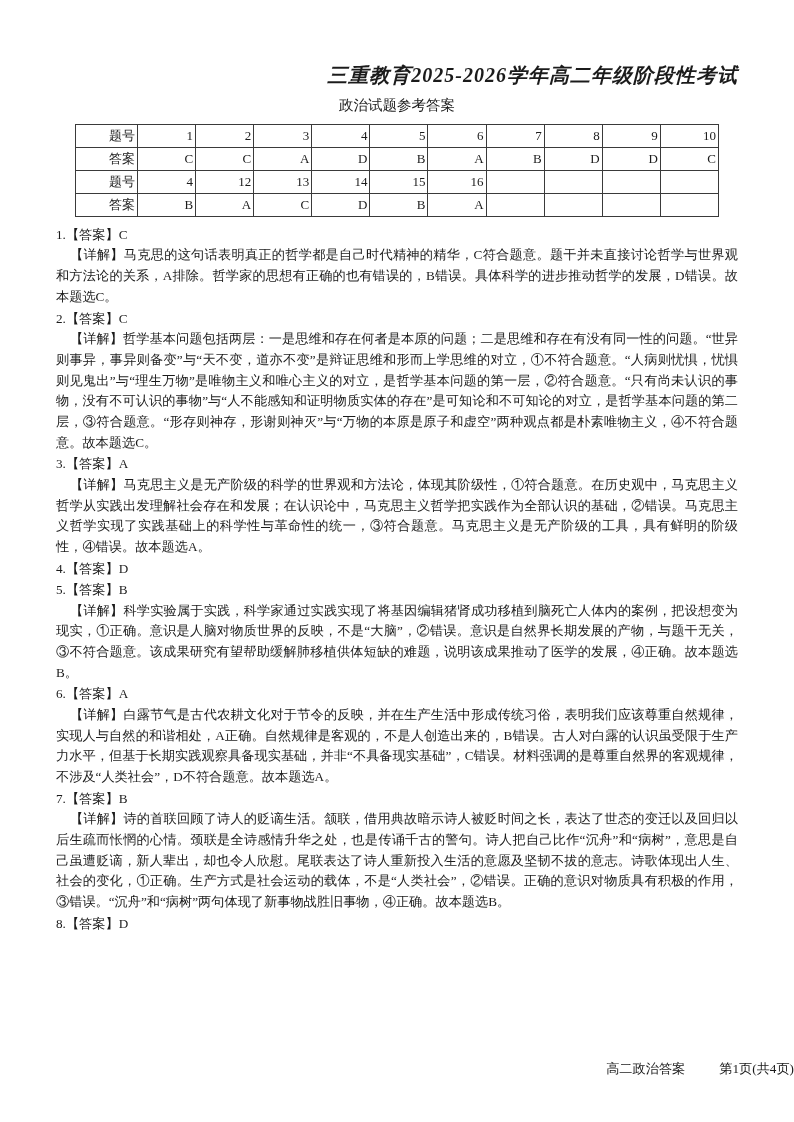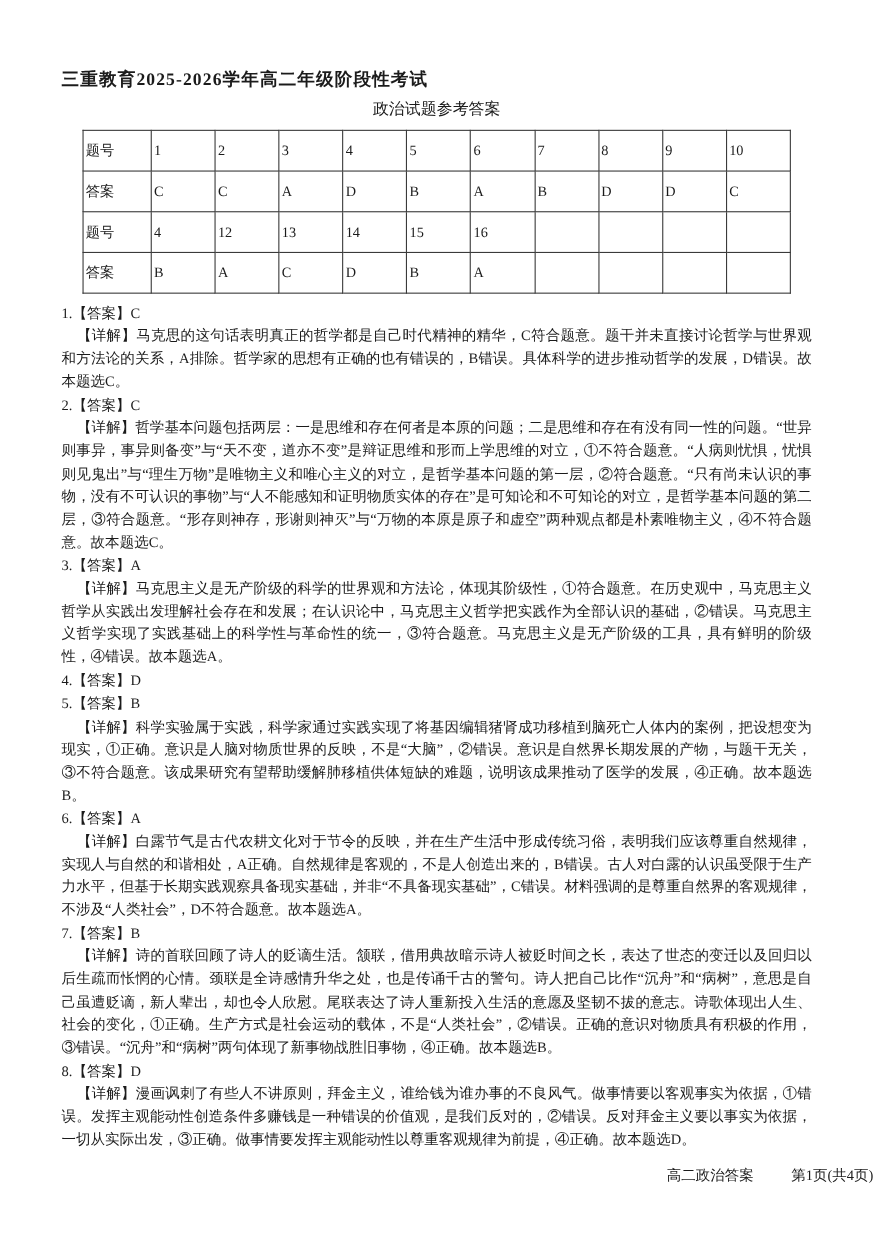--- a/index.html
+++ b/index.html
@@ -11,7 +11,7 @@
     font-family:"Liberation Serif","DejaVu Serif",serif;
     color:#1b1b1b;
   }
-  .title { text-align:left; font-size:16px; font-weight:bold; letter-spacing:1px; }
+  .title { text-align:right; font-size:20px; font-weight:bold; letter-spacing:1px;font-style:italic; }
   .subtitle { text-align:center; font-size:14.5px; margin-top:7px; }
   table.ans-table {
     border-collapse:collapse; table-layout:fixed;

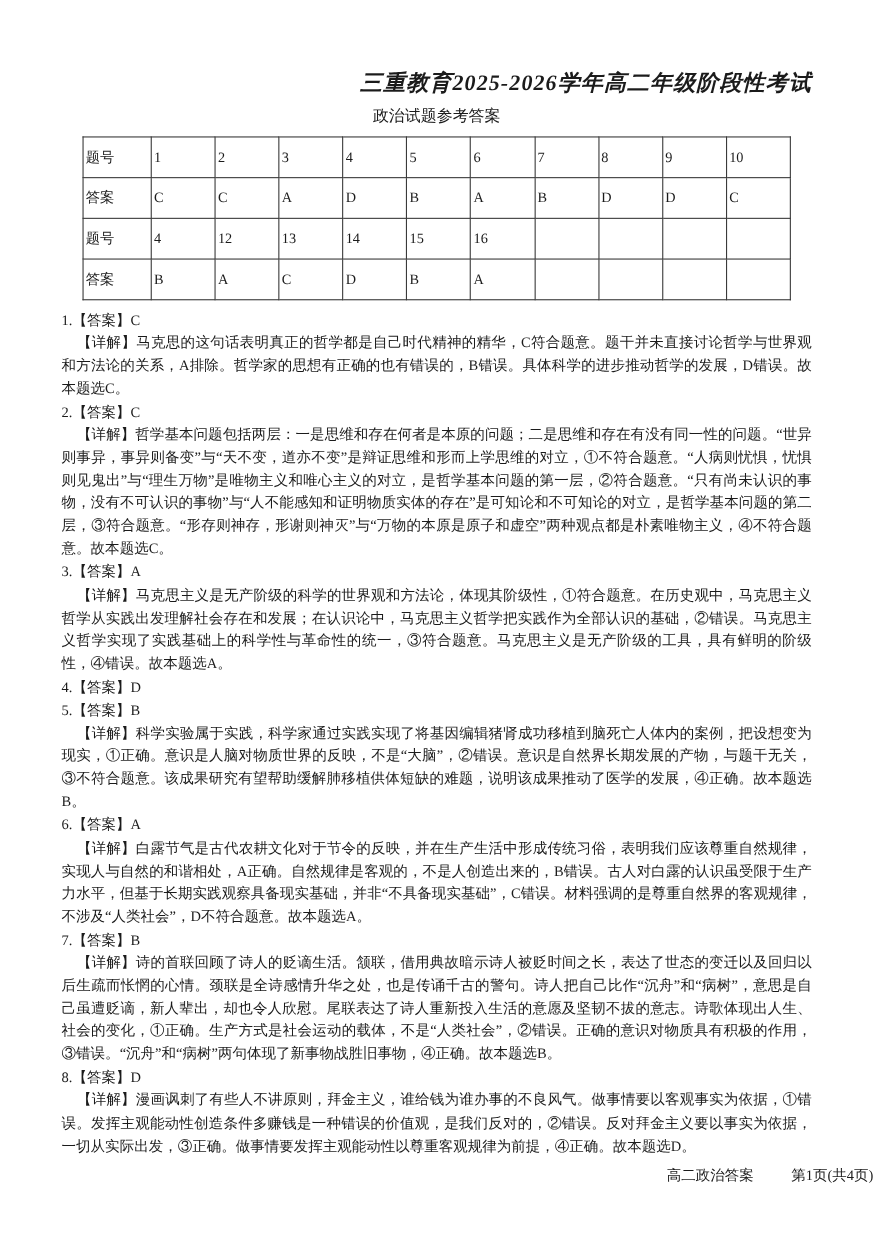--- a/index.html
+++ b/index.html
@@ -18,8 +18,8 @@
     width:644px; margin:9px auto 8px auto;
   }
   table.ans-table td {
-    border:1px solid #3a3a3a; text-align:left; vertical-align:middle;
-    font-size:13px; height:37px; padding:0 2px; overflow:hidden;
+    border:1px solid #3a3a3a; text-align:right; vertical-align:middle;
+    font-size:13px; height:23px; padding:0 2px; overflow:hidden;
   }
   table.ans-table td.label-cell { width:62px; }
   .content { margin-top:3px; }

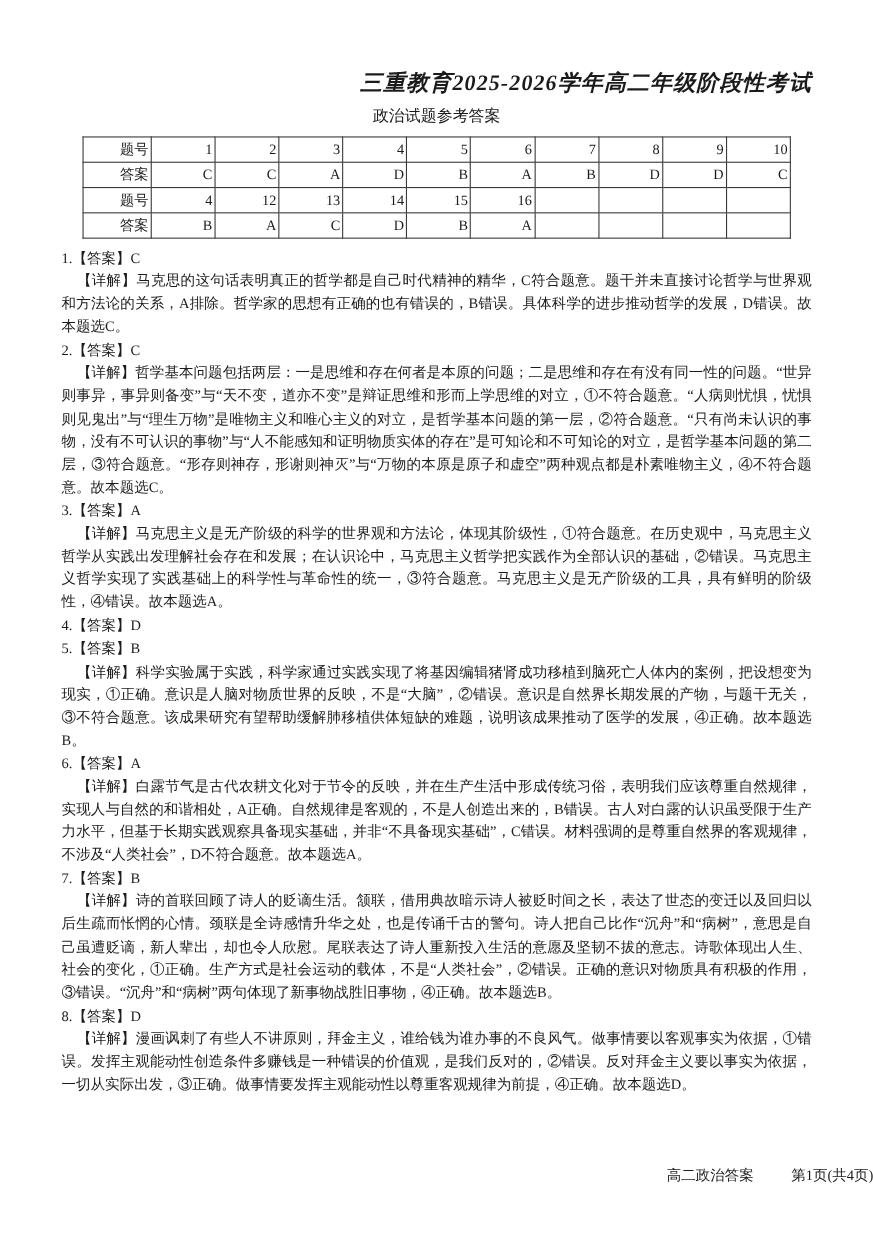--- a/index.html
+++ b/index.html
@@ -138,7 +138,6 @@
 
     <div class="exp-block">
       <div class="answer-line"><span>8.</span><span>【答案】</span><span>D</span></div>
-      <p class="exp-detail"><span>【详解】</span><span>漫画讽刺了有些人不讲原则，拜金主义，谁给钱为谁办事的不良风气。做事情要以客观事实为依据，①错误。发挥主观能动性创造条件多赚钱是一种错误的价值观，是我们反对的，②错误。反对拜金主义要以事实为依据，一切从实际出发，③正确。做事情要发挥主观能动性以尊重客观规律为前提，④正确。故本题选D。</span></p>
     </div>
 
   </div>

